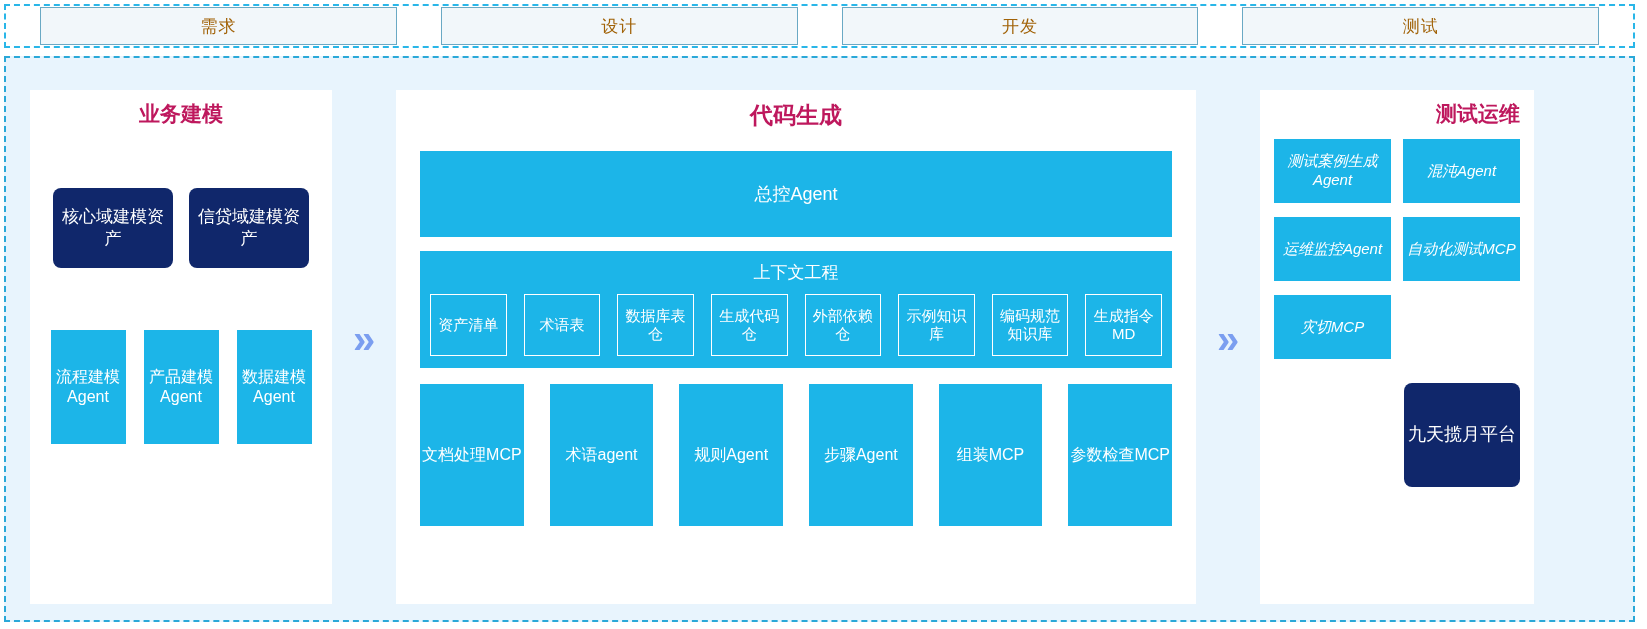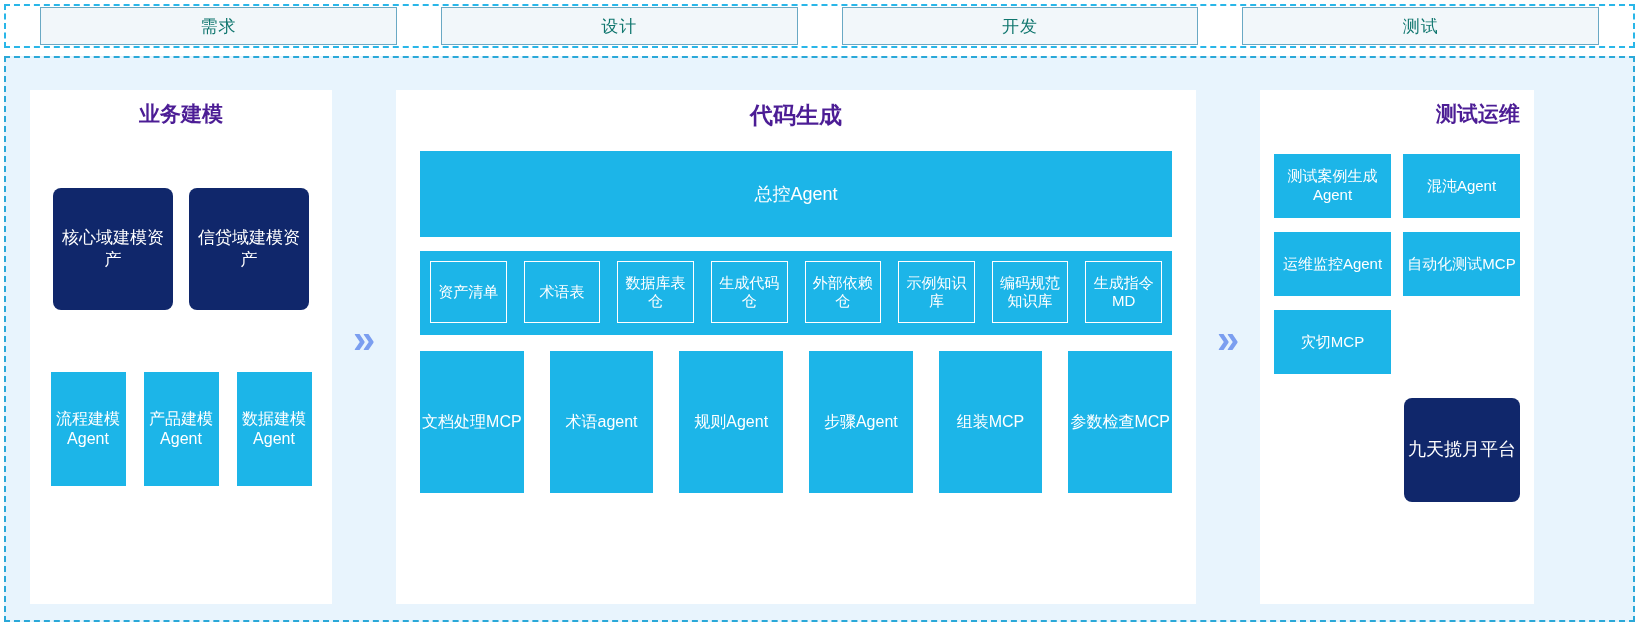--- a/index.html
+++ b/index.html
@@ -36,7 +36,7 @@
     height: 36px;
     background: #f2f7fa;
     border: 1px solid #6aa9c4;
-    color: #0f766e;
+    color: #a16207;
     font-size: 17px;
     display: flex;
     align-items: center;

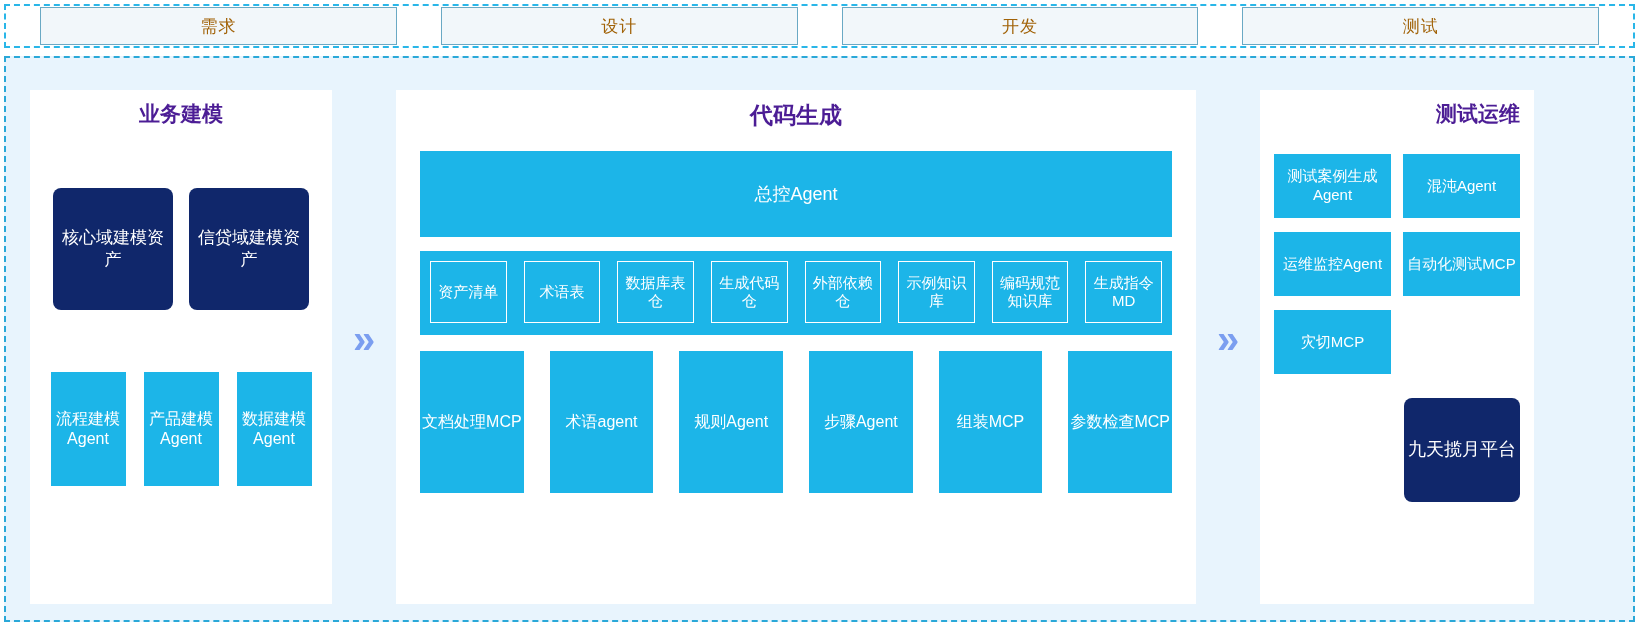--- a/index.html
+++ b/index.html
@@ -73,7 +73,7 @@
     text-align: center;
     font-size: 21px;
     font-weight: bold;
-    color: #4c1d95;
+    color: #be185d;
     margin-bottom: 6px;
   }
   .panel-title.big { font-size: 23px; }

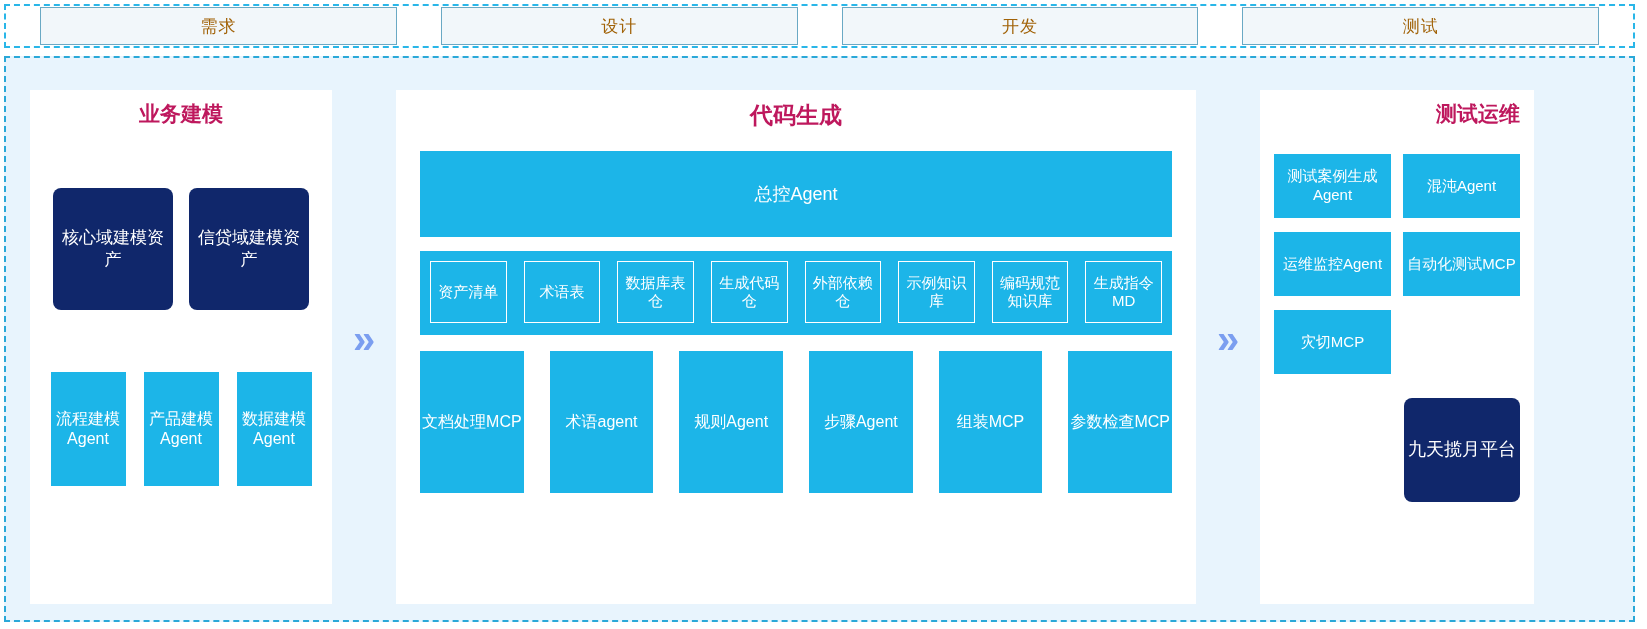--- a/index.html
+++ b/index.html
@@ -185,7 +185,8 @@
     display: grid;
     grid-template-columns: 1fr 1fr;
     gap: 14px 12px;
-    margin-top: 20px;
+    margin-top: 5px;
+    font-style: italic;
   }
   .ops-card { height: 64px; font-size: 15px; }
   .platform-box {

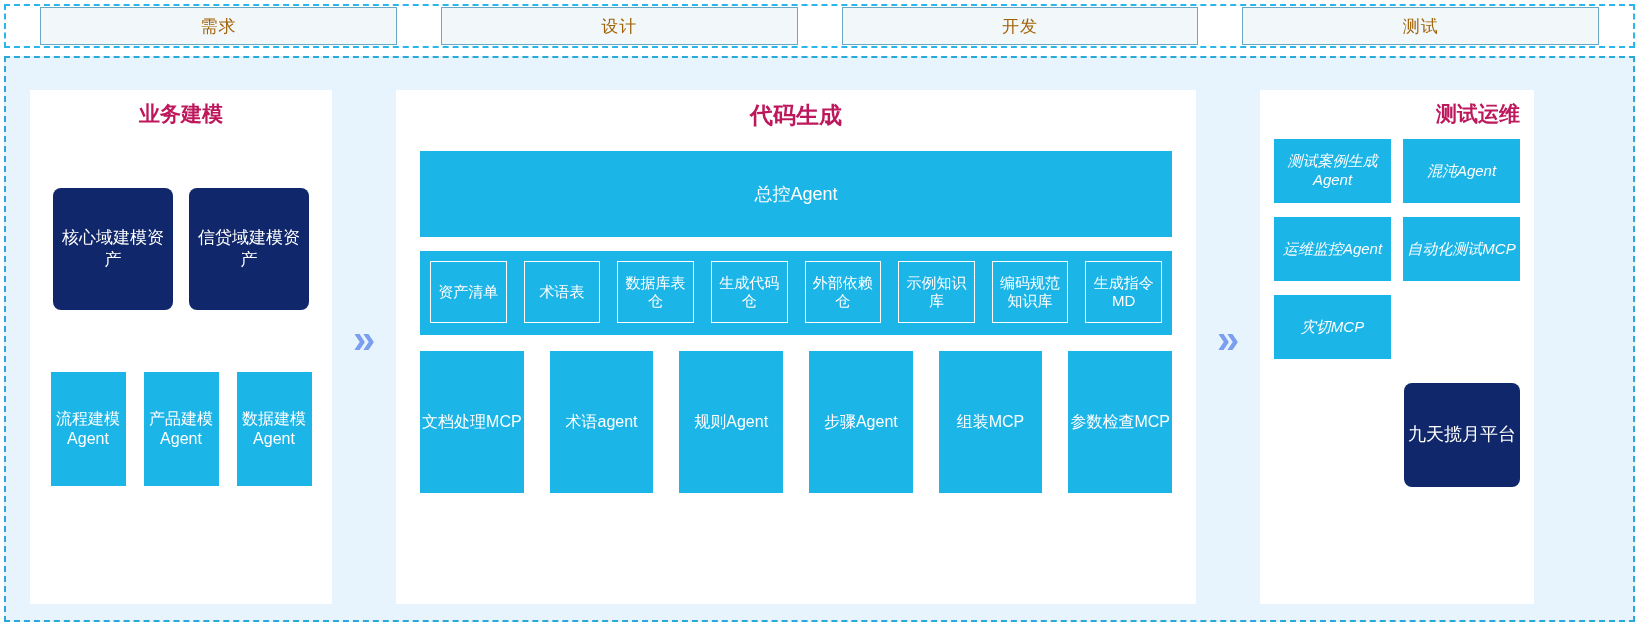--- a/index.html
+++ b/index.html
@@ -124,7 +124,7 @@
     margin-top: 54px;
     justify-content: center;
   }
-  .asset-box { width: 120px; height: 122px; }
+  .asset-box { width: 120px; height: 80px; }
 
   .model-agents-row {
     display: flex;

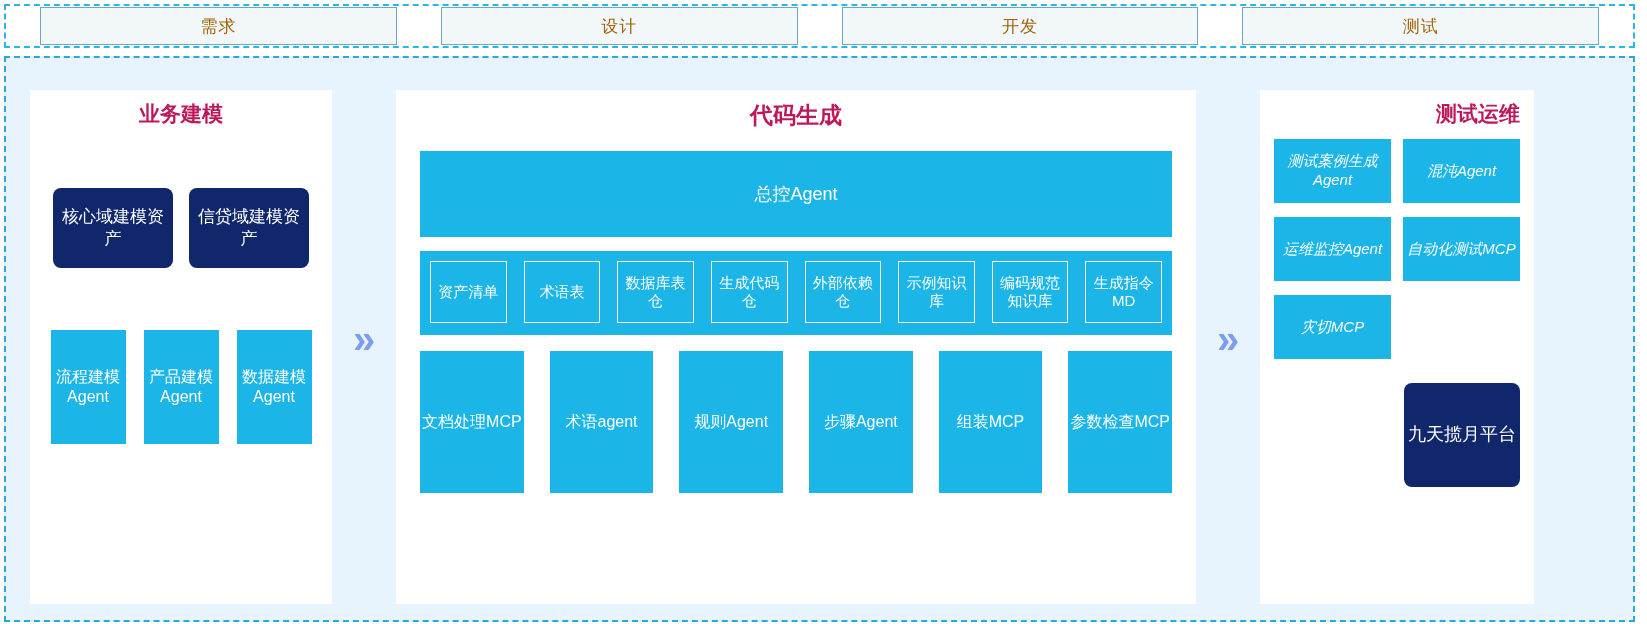--- a/index.html
+++ b/index.html
@@ -230,6 +230,7 @@
     <div class="card-blue master-agent">总控Agent</div>
 
     <div class="context-band">
+      <div class="context-title">上下文工程</div>
       <div class="context-boxes">
         <div class="context-box">资产清单</div>
         <div class="context-box">术语表</div>

